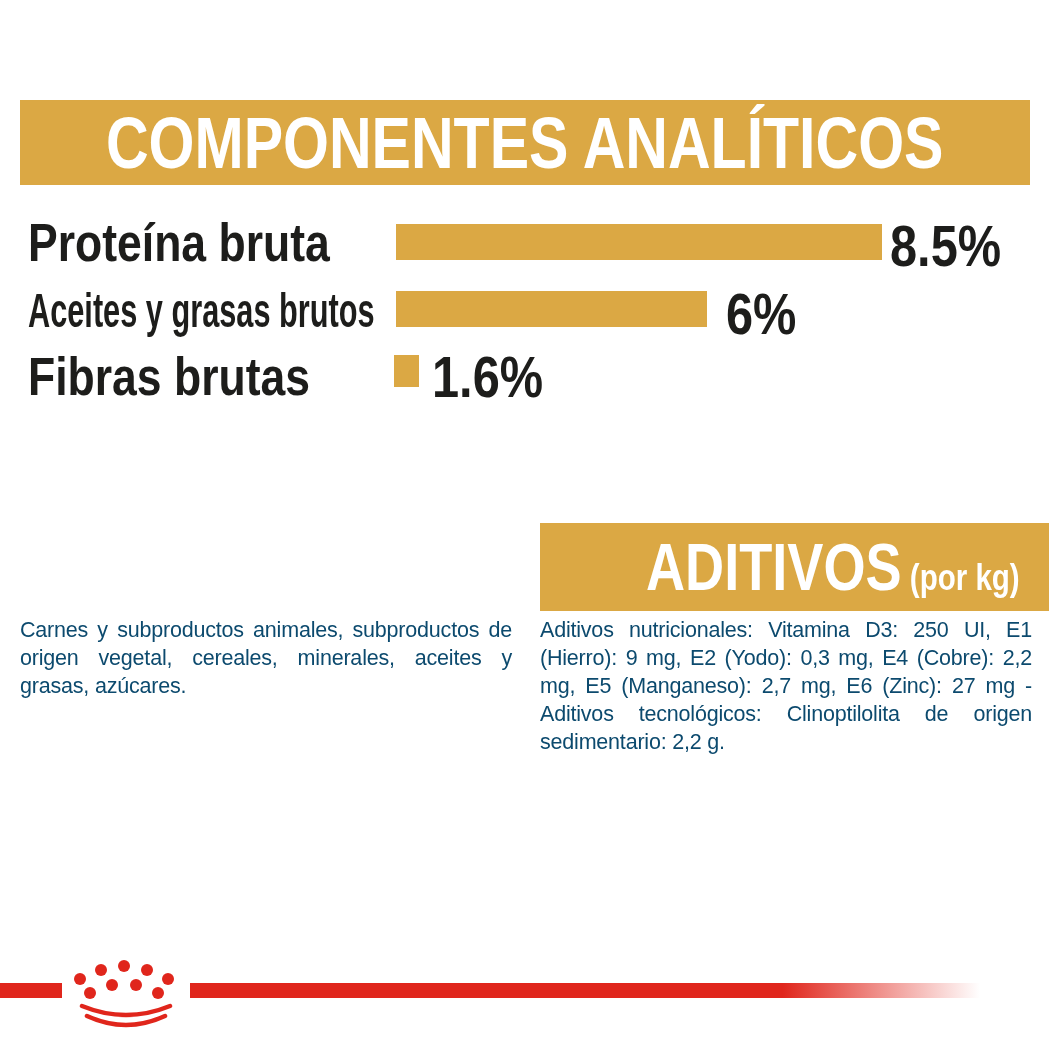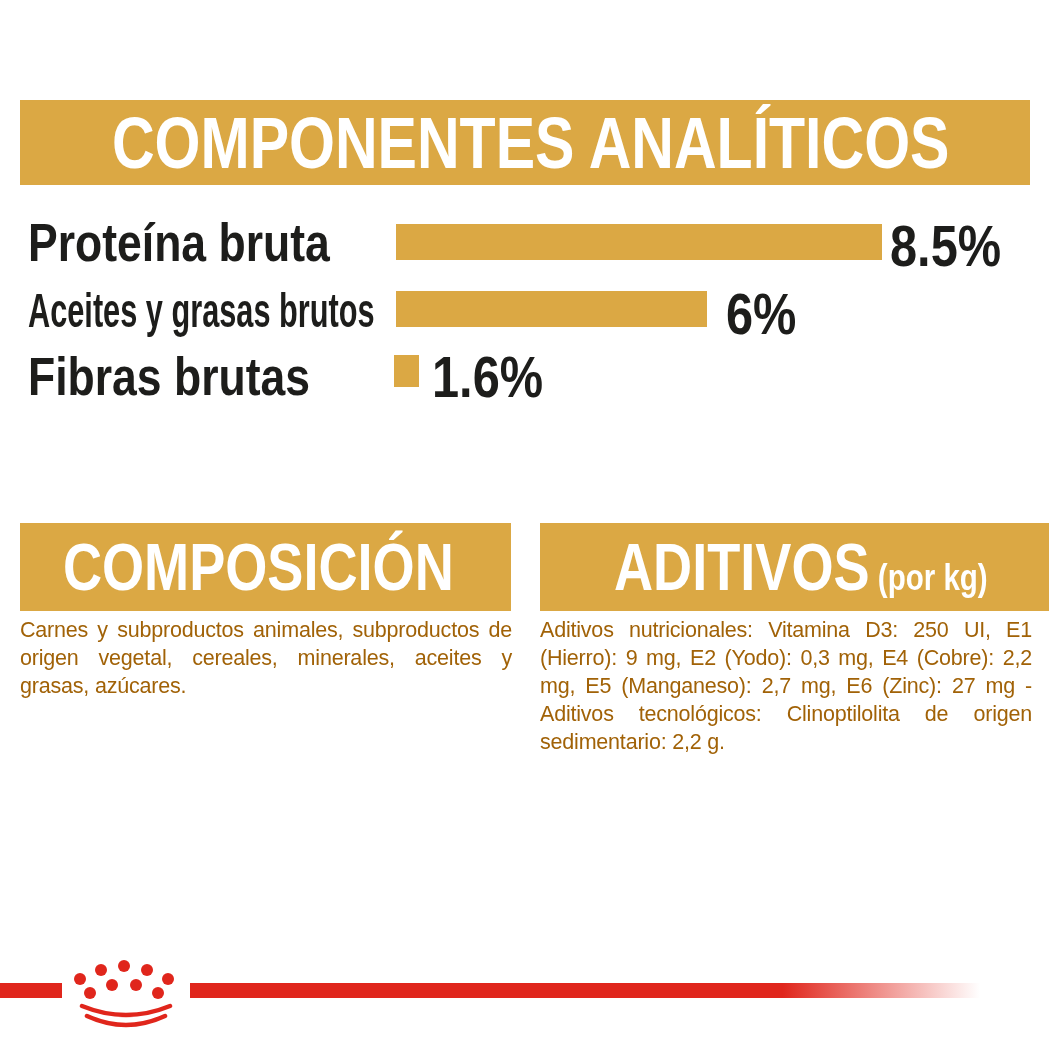--- a/index.html
+++ b/index.html
@@ -14,7 +14,7 @@
   .banner{
     position:absolute;
     background:#DBA844;
-    display:flex;align-items:center;justify-content:flex-start;
+    display:flex;align-items:center;justify-content:center;
   }
   .banner-top{left:20px;top:100px;width:1010px;height:85px;}
   .banner-left{left:20px;top:523px;width:491px;height:88px;}

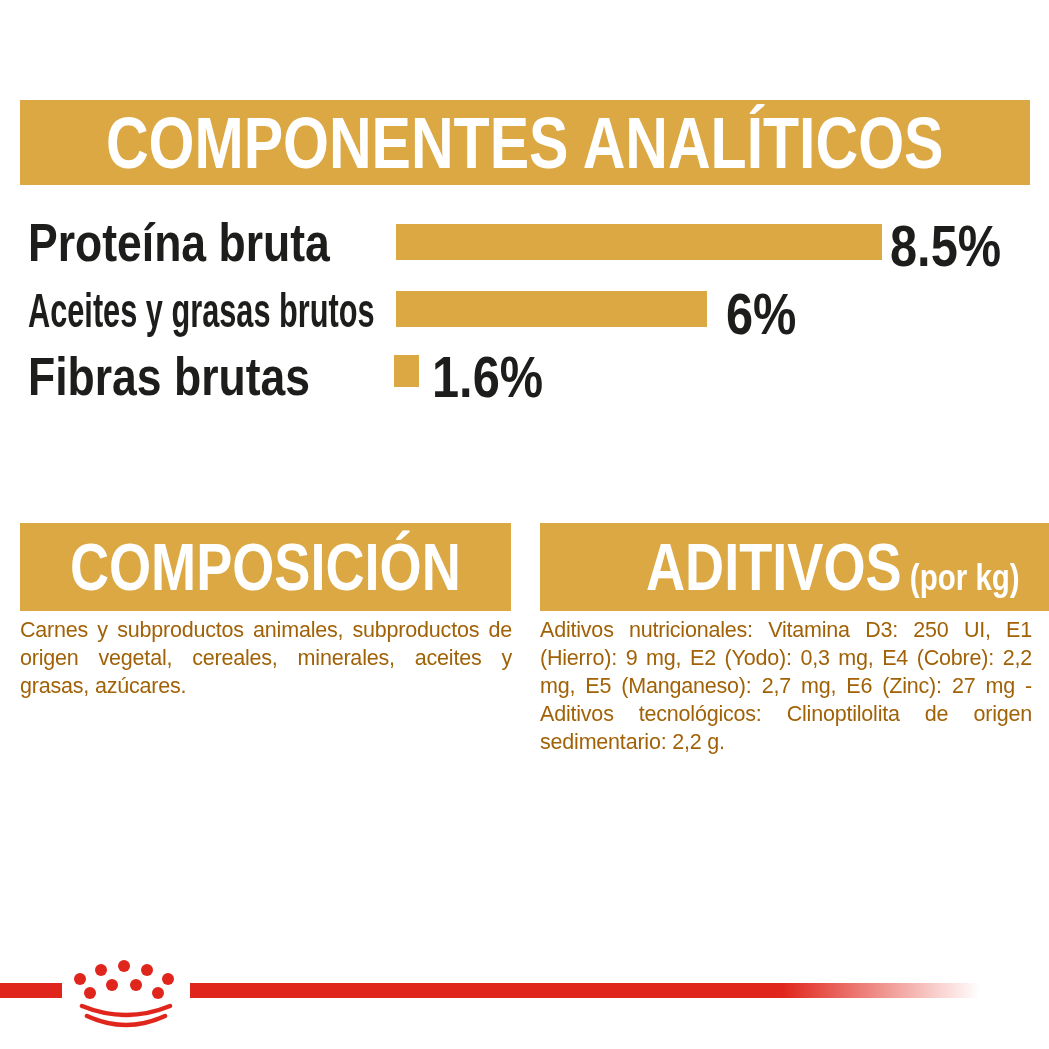--- a/index.html
+++ b/index.html
@@ -94,9 +94,6 @@
     <span class="bar-value val-3">1.6%</span>
   </div>
 
-  <div class="banner banner-left">
-    <span class="banner-text">COMPOSICIÓN</span>
-  </div>
   <p class="col-body col-body-left">Carnes y subproductos animales, subproductos de origen vegetal, cereales, minerales, aceites y grasas, azúcares.</p>
 
   <div class="banner banner-right">

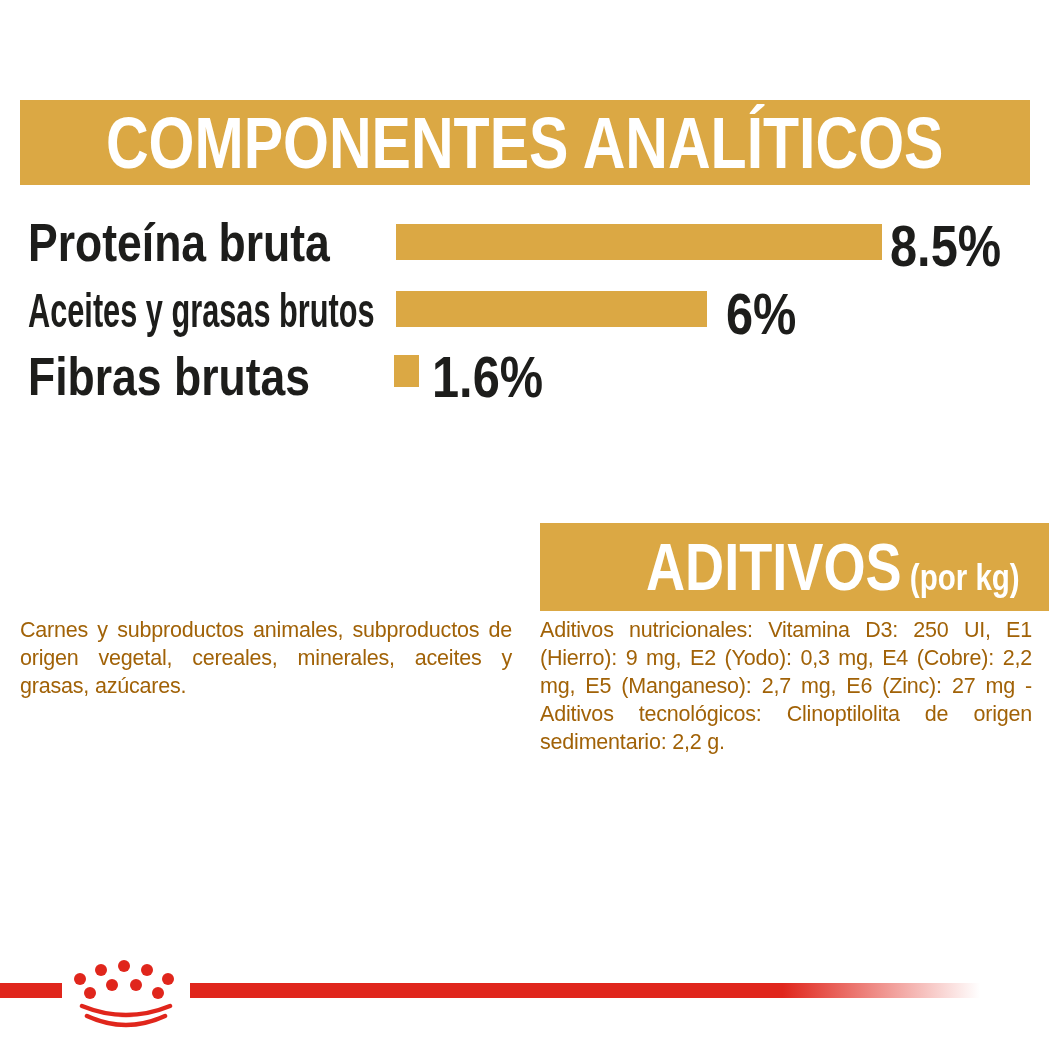--- a/index.html
+++ b/index.html
@@ -52,7 +52,7 @@
   
   .col-body{
     position:absolute;top:616px;width:492px;
-    color:#a16207;font-size:21.5px;line-height:28px;
+    color:#0c4a6e;font-size:21.5px;line-height:28px;
     text-align:justify;letter-spacing:-0.2px;
     margin:0;
   }

